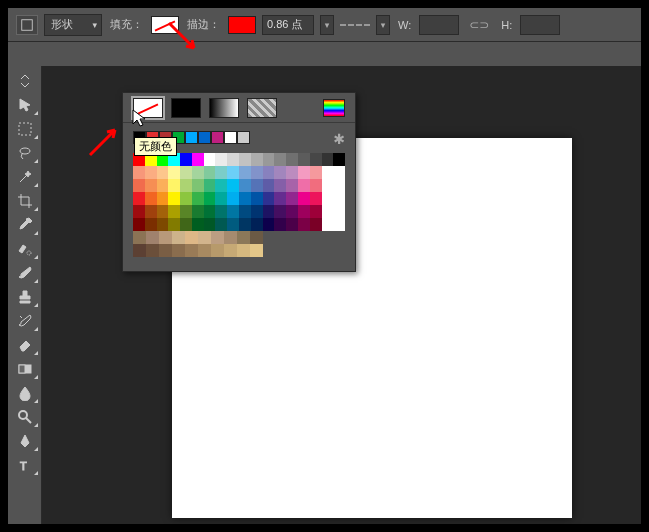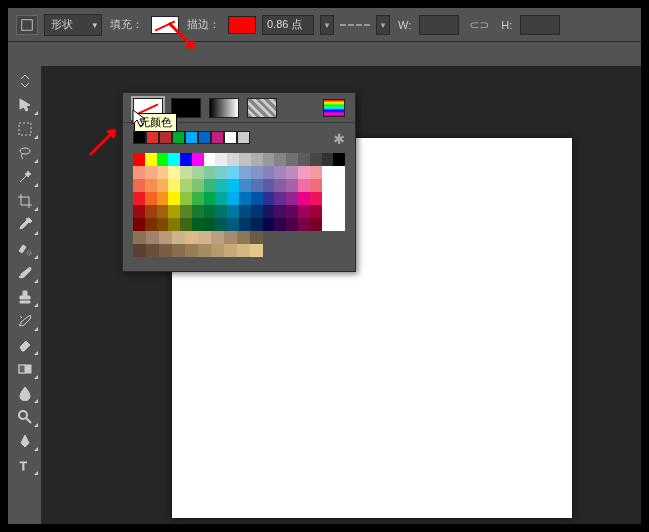--- a/index.html
+++ b/index.html
@@ -49,7 +49,7 @@
 .swatch-grid{margin-top:8px}
 .sg-row{display:flex}
 .sg-cell{width:13px;height:13px}
-.tooltip{position:absolute;left:134px;top:113px;background:#ffffcc;border:1px solid #000;padding:1px 4px;font-size:11px;color:#000;z-index:20}
+.tooltip{position:absolute;left:134px;top:137px;background:#ffffcc;border:1px solid #000;padding:1px 4px;font-size:11px;color:#000;z-index:20}
 .cursor{position:absolute;left:131px;top:108px;z-index:21;pointer-events:none}
 .arrow-red{position:absolute;z-index:15;pointer-events:none}
 .arrow1{left:164px;top:18px}

